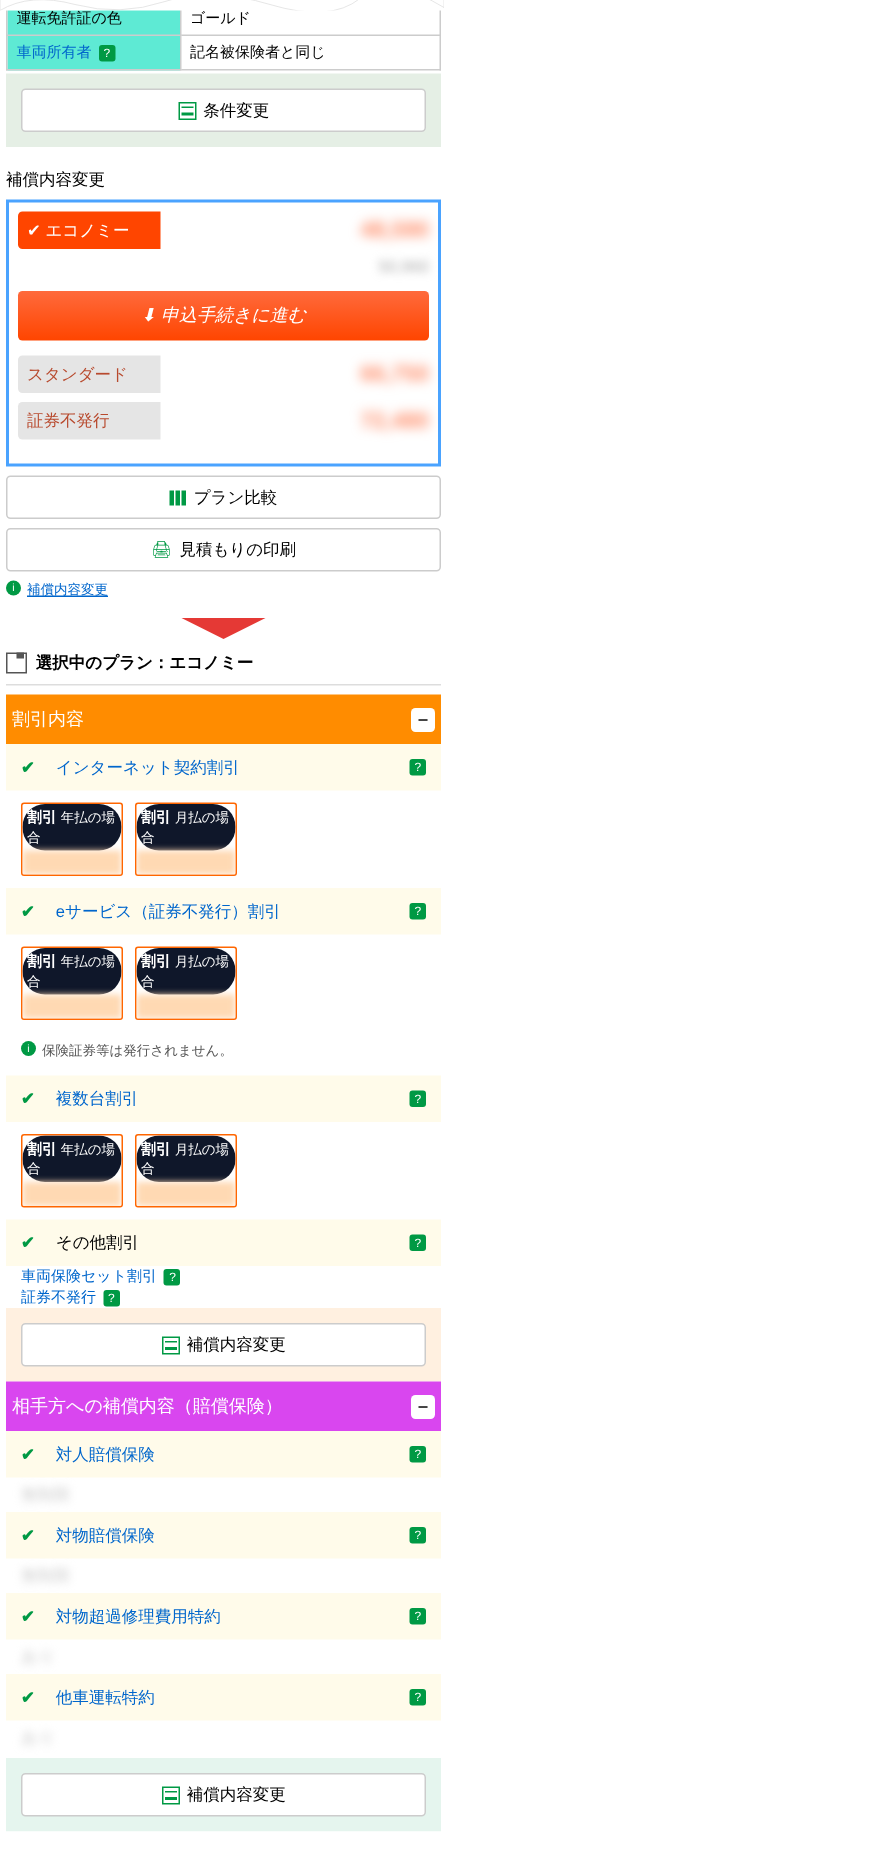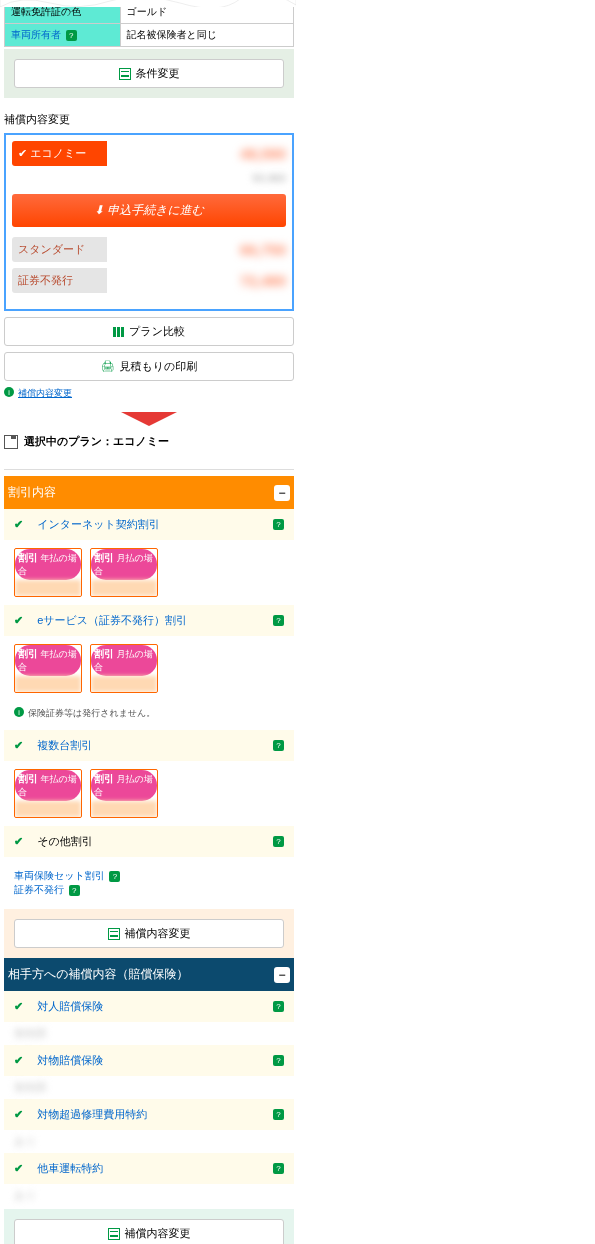--- a/index.html
+++ b/index.html
@@ -42,7 +42,7 @@
   
   
   .red-arrow { width: 0; height: 0; border-left: 28px solid transparent; border-right: 28px solid transparent; border-top: 14px solid #e53935; margin: 12px auto 8px; }
-  .selected-plan-row { display: flex; align-items: center; gap: 6px; font-size: 11px; font-weight: bold; margin-bottom: 6px; border-bottom: 1px solid #ddd; padding-bottom: 20px; text-align: center; }
+  .selected-plan-row { display: flex; align-items: center; gap: 6px; font-size: 11px; font-weight: bold; margin-bottom: 6px; border-bottom: 1px solid #ddd; padding-bottom: 7px; text-align: center; }
   .save-icon { width: 14px; height: 14px; border: 1.5px solid #555; position: relative; }
   .save-icon::after { content: ''; position: absolute; top: -1px; right: 1px; width: 5px; height: 4px; background: #555; }
   

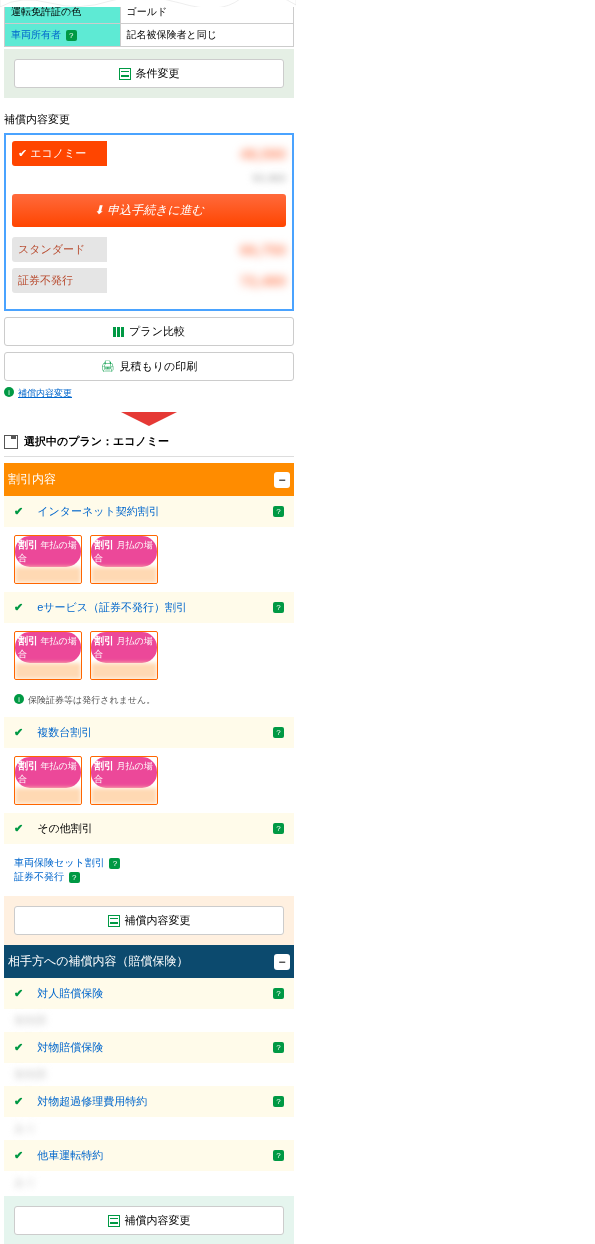--- a/index.html
+++ b/index.html
@@ -60,7 +60,7 @@
   
   .badge-row { display: flex; gap: 8px; padding: 8px 10px; }
   .disc-badge { width: 68px; border: 1.5px solid #ff6600; border-radius: 2px; overflow: hidden; }
-  .disc-badge-h { background: #ec4899; color: #fff; font-size: 9px; padding: 2px 3px; border-radius: 15px; }
+  .disc-badge-h { background: #0f172a; color: #fff; font-size: 9px; padding: 2px 3px; border-radius: 15px; }
   .disc-badge-h strong { font-size: 10px; }
   .disc-badge-v { height: 16px; background: #ffd9b3; filter: blur(2px); }
   

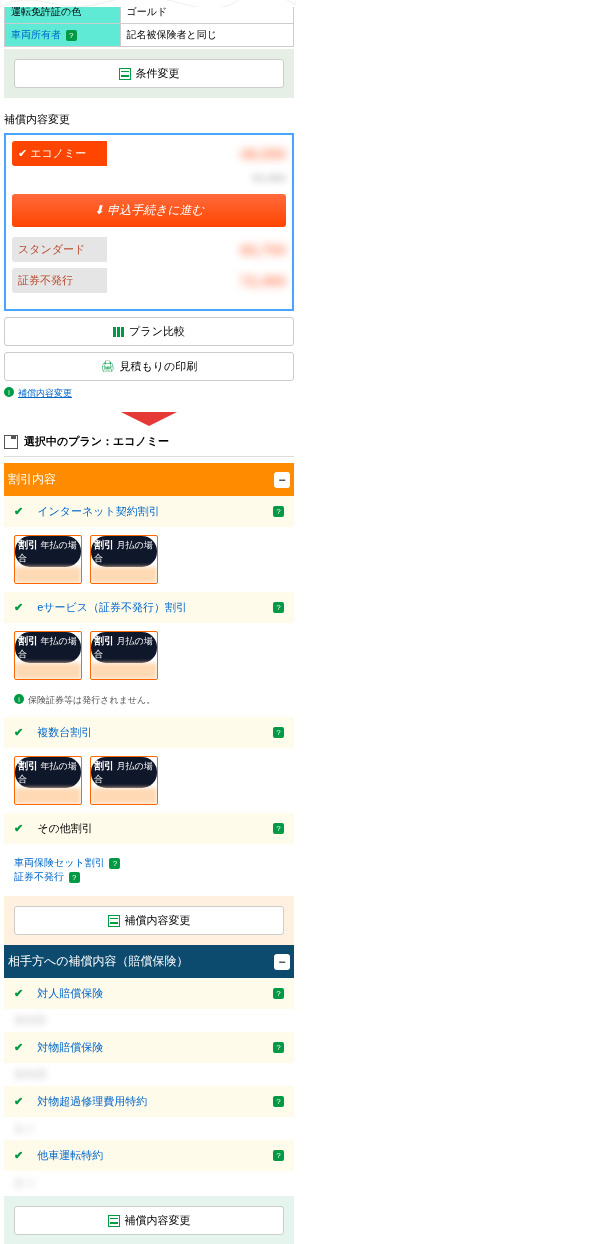--- a/index.html
+++ b/index.html
@@ -68,7 +68,7 @@
   
   .change-panel { background: #fff0e0; padding: 10px; }
   
-  .other-links { padding: 12px 10px; font-size: 10px; }
+  .other-links { padding: 0 10px; font-size: 10px; }
   
   
   .torn { position: absolute; left: -4px; width: 296px; height: 14px; background: #fff; }

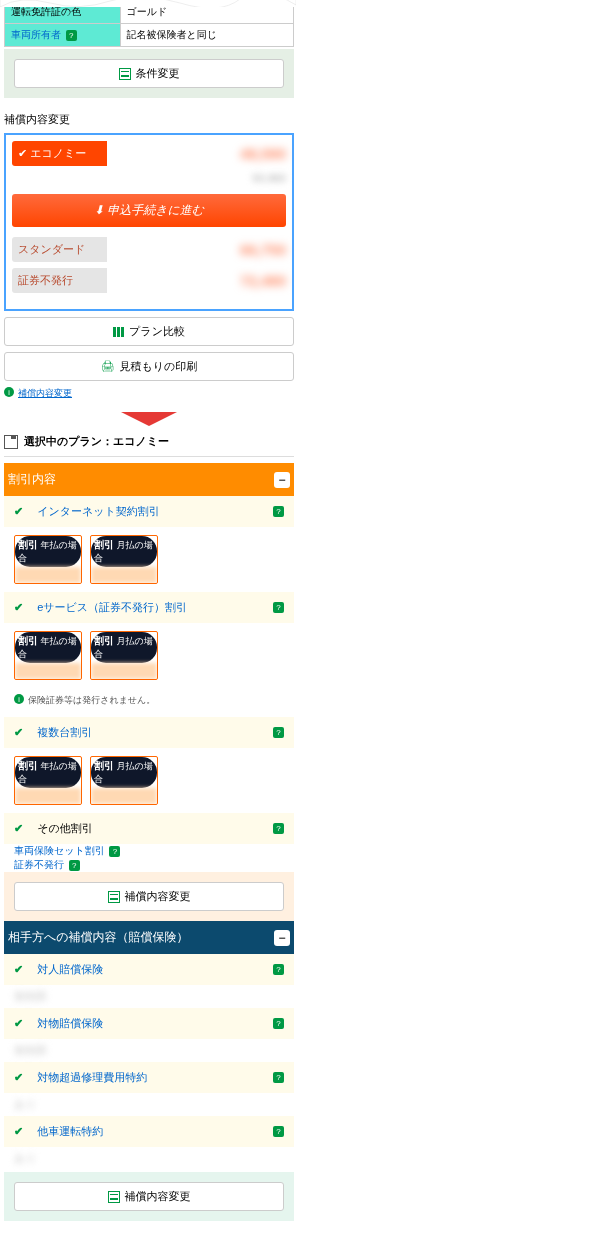--- a/index.html
+++ b/index.html
@@ -49,7 +49,7 @@
   
   .accordion-h { color: #fff; padding: 8px 4px; font-size: 12px; display: flex; justify-content: space-between; align-items: center; cursor: pointer; }
   .accordion-h.orange { background: #ff8c00; }
-  .accordion-h.green { background: #0c4a6e; }
+  .accordion-h.green { background: #d946ef; }
   .minus-btn { width: 16px; height: 16px; background: #fff; border-radius: 3px; color: #444; display: flex; align-items: center; justify-content: center; font-weight: bold; }
   
   

